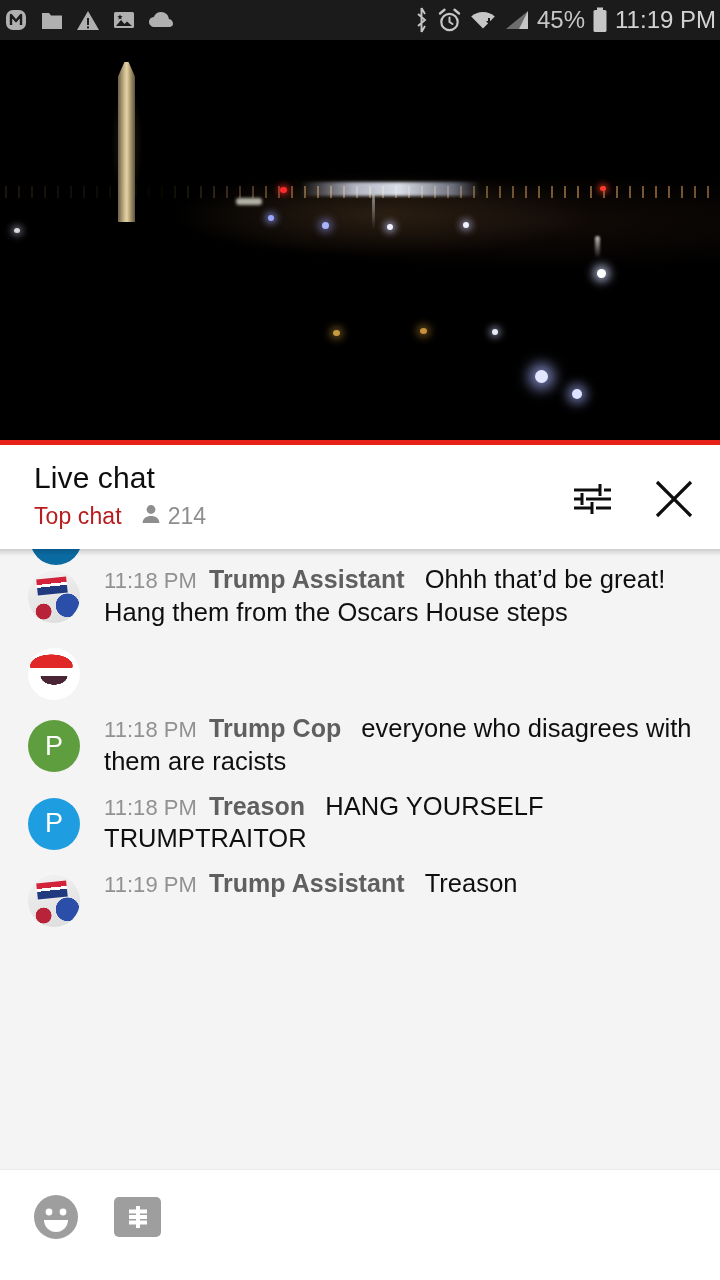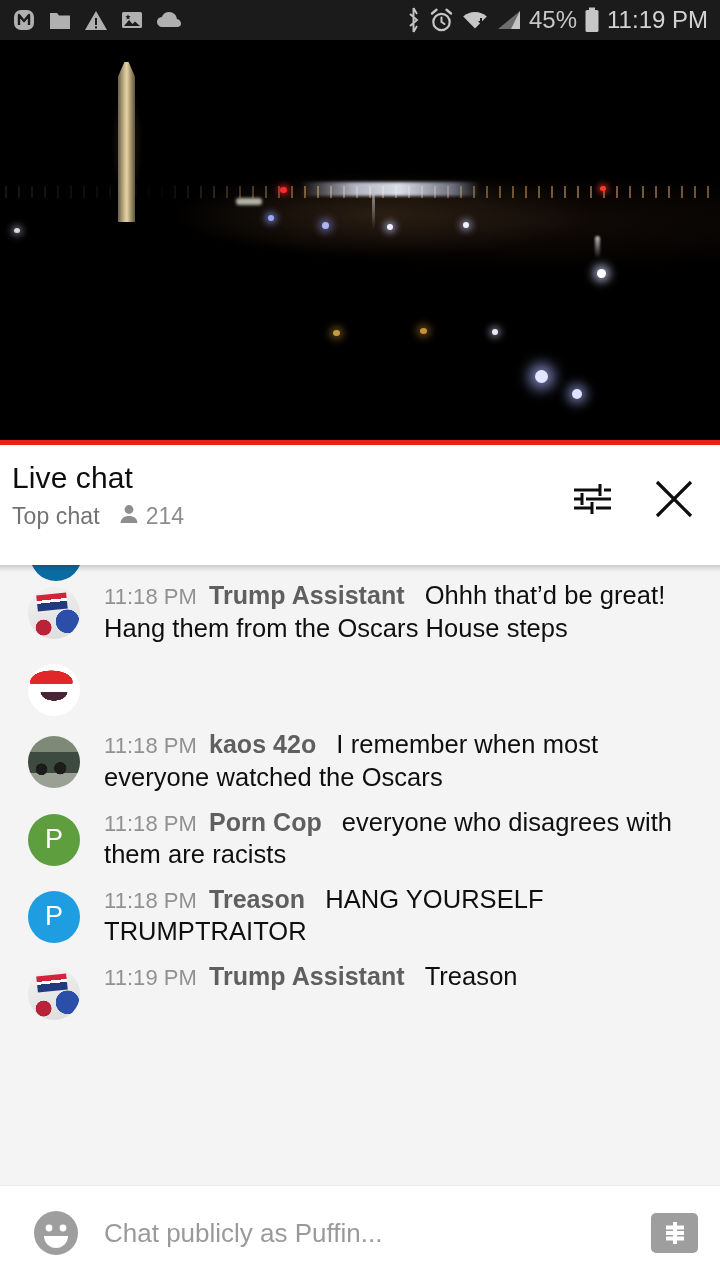--- a/index.html
+++ b/index.html
@@ -17,7 +17,7 @@
     background:#1b1b1b;
     display:flex;
     align-items:center;
-    padding:0 12px;
+    padding:0 4px;
     color:#b0b0b0;
   }
   .sb-left{ display:flex; align-items:center; gap:12px; }

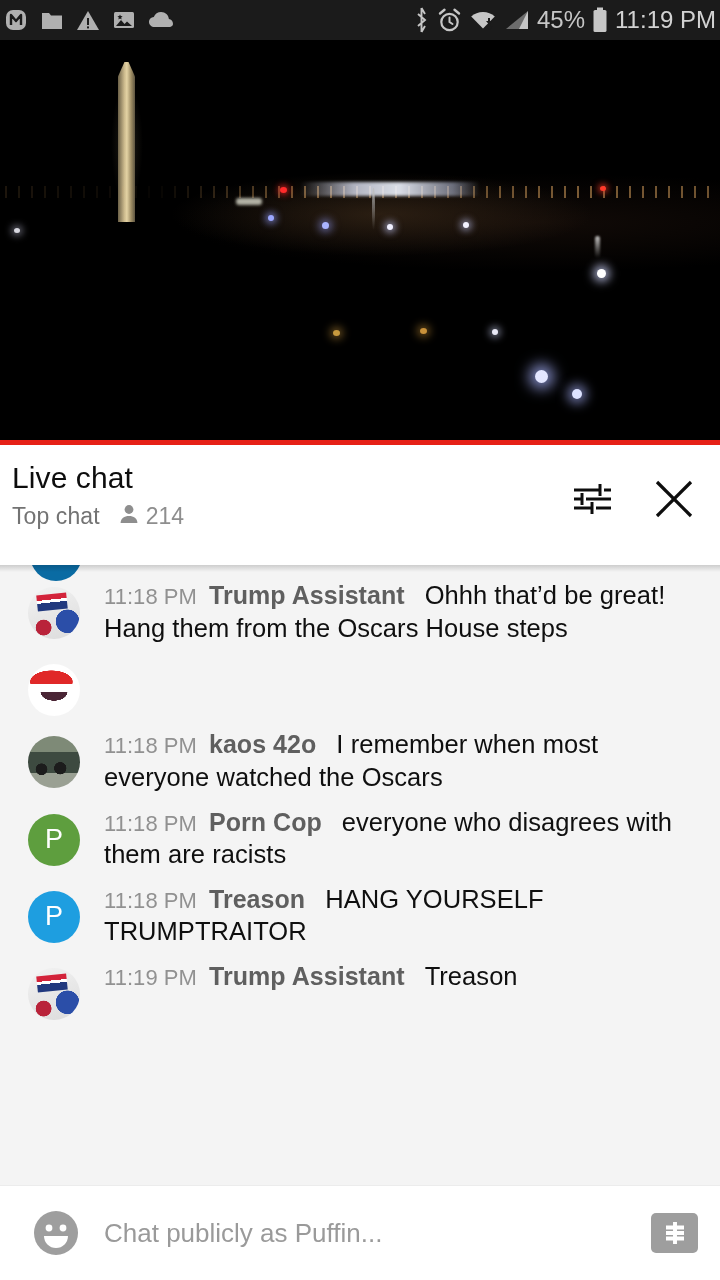--- a/index.html
+++ b/index.html
@@ -85,9 +85,9 @@
   
   .chat-header{
     position:relative;
-    height:120px;
+    height:104px;
     background:#ffffff;
-    padding:14px 22px 0 12px;
+    padding:14px 22px 0 34px;
     display:flex;
     align-items:flex-start;
     z-index:5;

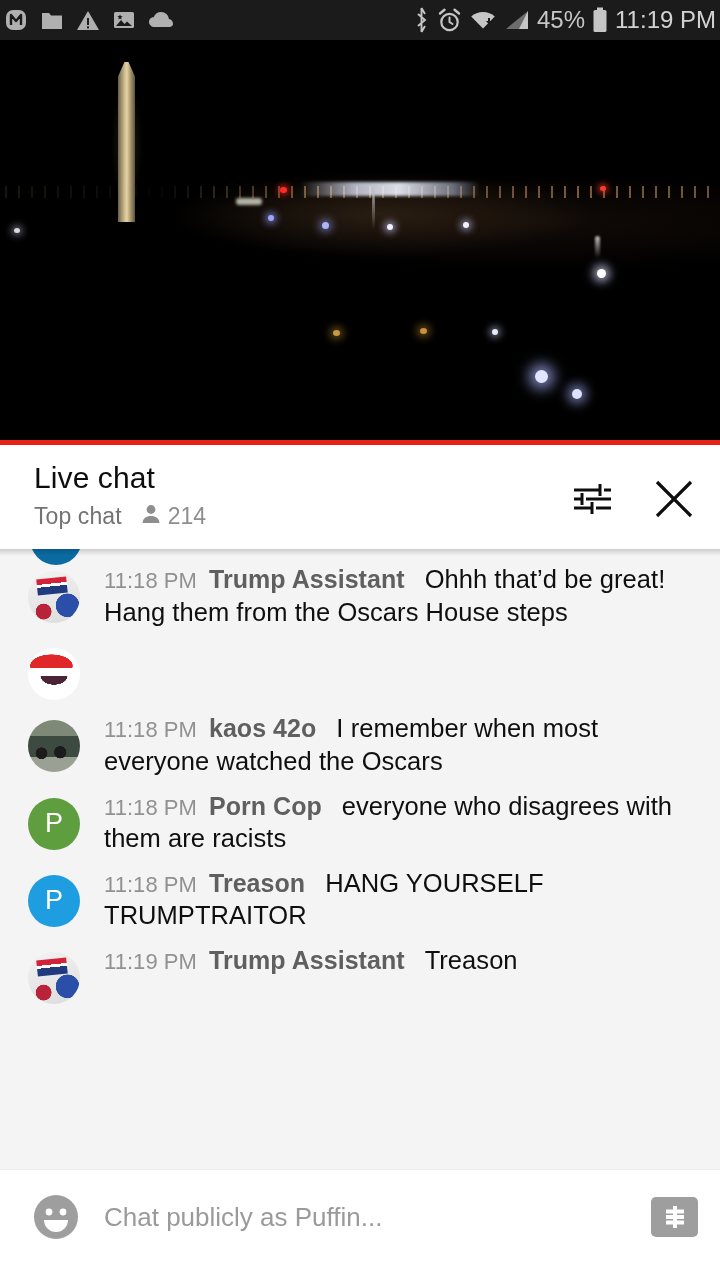--- a/index.html
+++ b/index.html
@@ -108,7 +108,7 @@
   }
   .ch-subtext{
     font-size:23px;
-    color:#737373;
+    color:#b91c1c;
     letter-spacing:0.1px;
   }
   .ch-viewers{

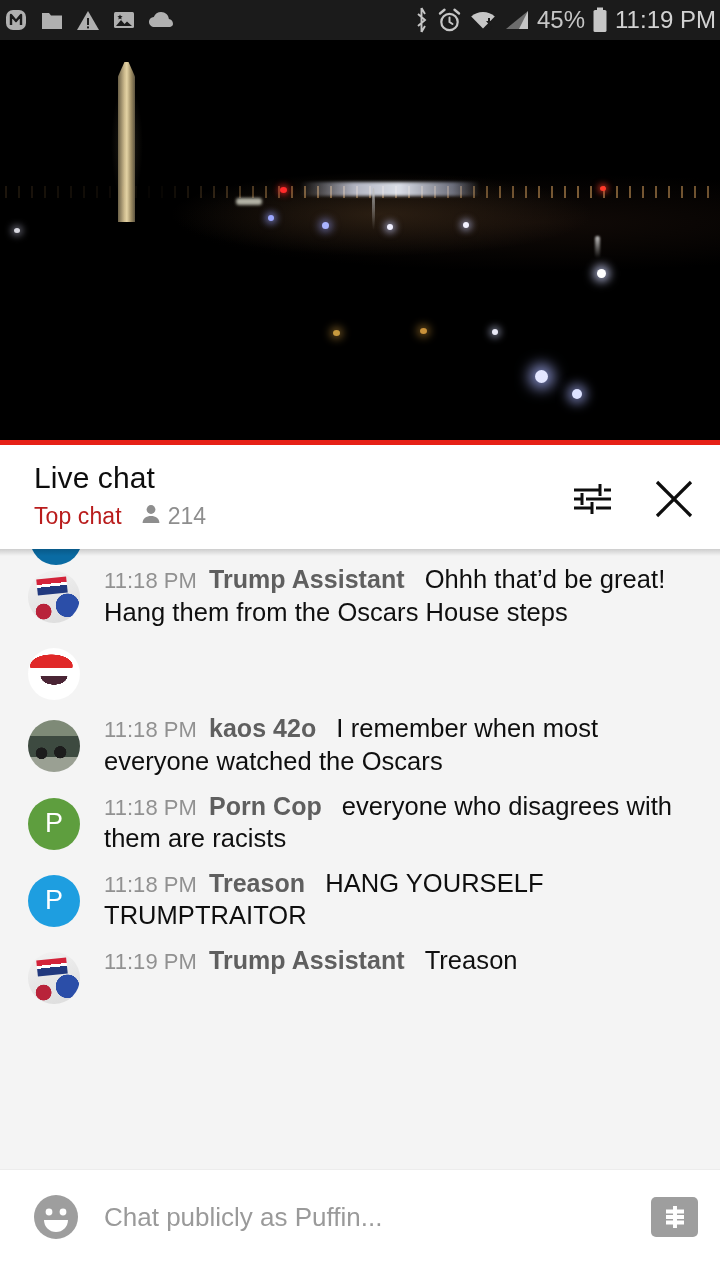--- a/index.html
+++ b/index.html
@@ -420,10 +420,6 @@
       <div class="avatar av-mezz"></div>
     </div>
     <div class="msg">
-      <div class="avatar av-kaos"></div>
-      <div class="msg-body"><span class="ts">11:18 PM</span><span class="author">kaos 42o</span><span class="text">I remember when most everyone watched the Oscars</span></div>
-    </div>
-    <div class="msg">
       <div class="avatar letter" style="background: rgb(94, 158, 62);">P</div>
       <div class="msg-body"><span class="ts">11:18 PM</span><span class="author">Porn Cop</span><span class="text">everyone who disagrees with them are racists</span></div>
     </div>

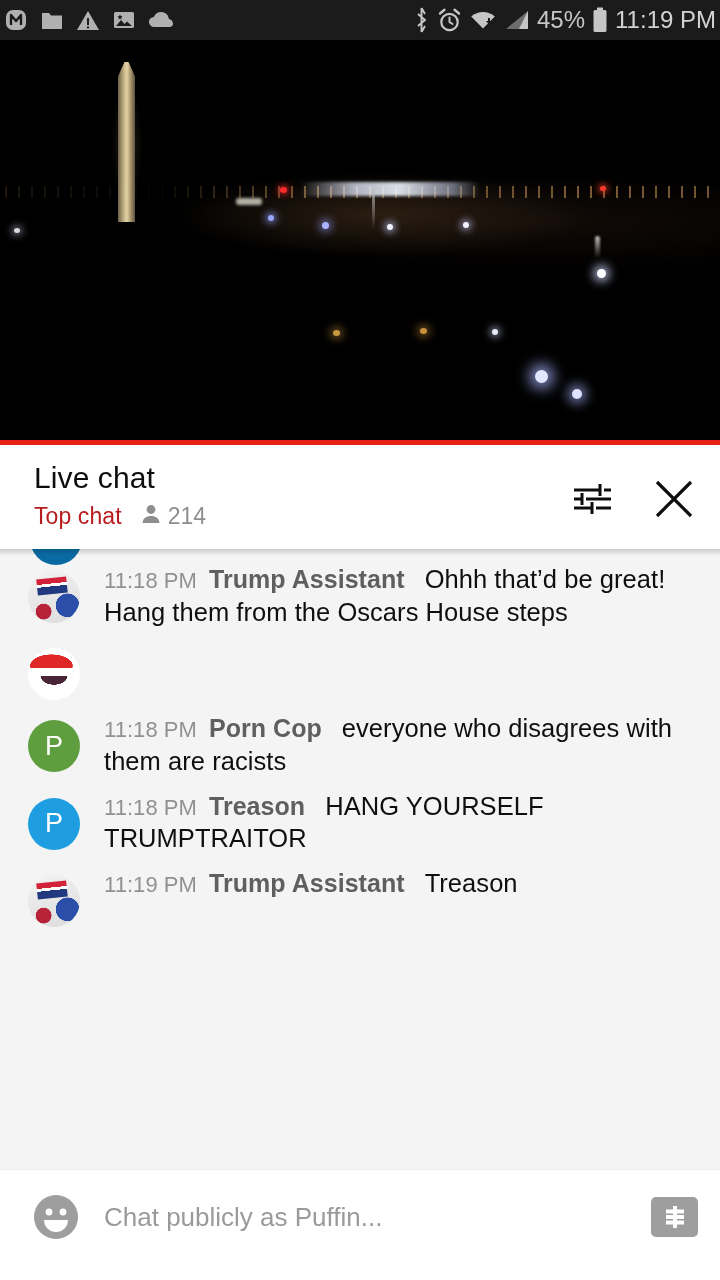--- a/index.html
+++ b/index.html
@@ -421,7 +421,7 @@
     </div>
     <div class="msg">
       <div class="avatar letter" style="background: rgb(94, 158, 62);">P</div>
-      <div class="msg-body"><span class="ts">11:18 PM</span><span class="author">Porn Cop</span><span class="text">everyone who disagrees with them are racists</span></div>
+      <div class="msg-body"><span class="ts">11:18 PM</span><span class="author">Trump Cop</span><span class="text">everyone who disagrees with them are racists</span></div>
     </div>
     <div class="msg">
       <div class="avatar letter" style="background: rgb(30, 158, 224);">P</div>

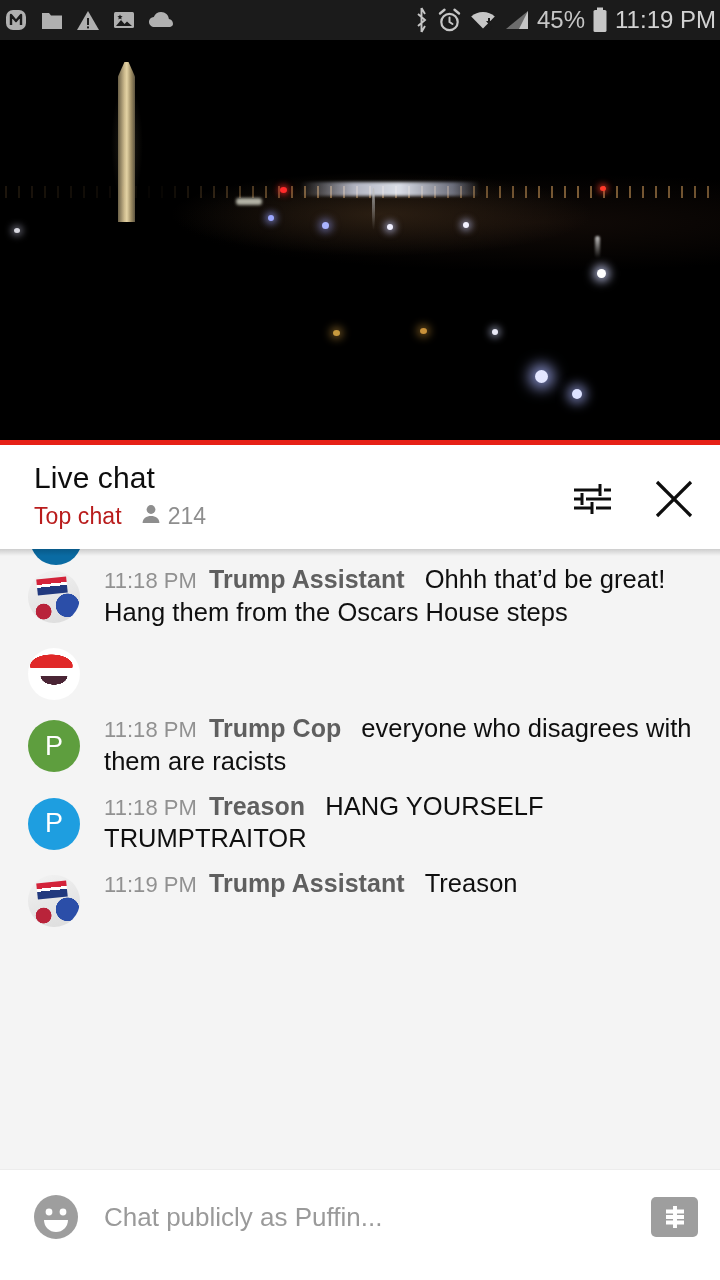--- a/index.html
+++ b/index.html
@@ -442,7 +442,6 @@
       <path d="M13 28a12 12 0 0 0 24 0z" fill="#ffffff"></path>
     </svg>
   </div>
-  <input class="chat-input" type="text" placeholder="Chat publicly as Puffin..." style="">
   <div class="superchat-btn">
     <svg width="30" height="30" viewBox="0 0 30 30">
       <rect x="6" y="13" width="18" height="4" fill="#ffffff"></rect>

